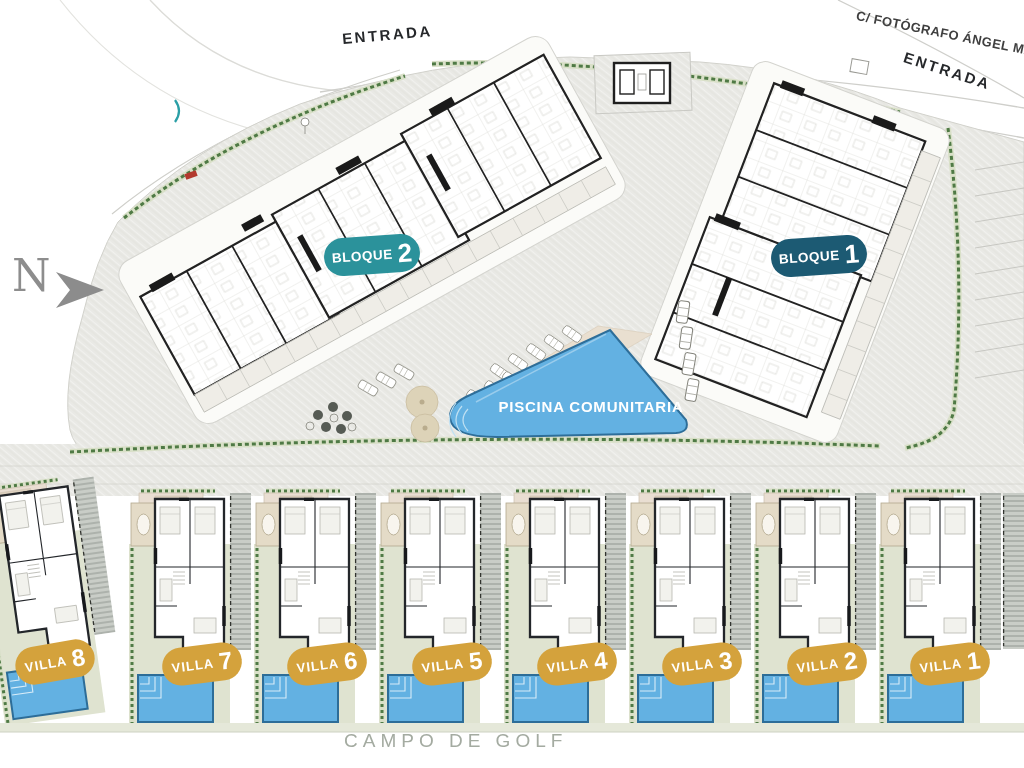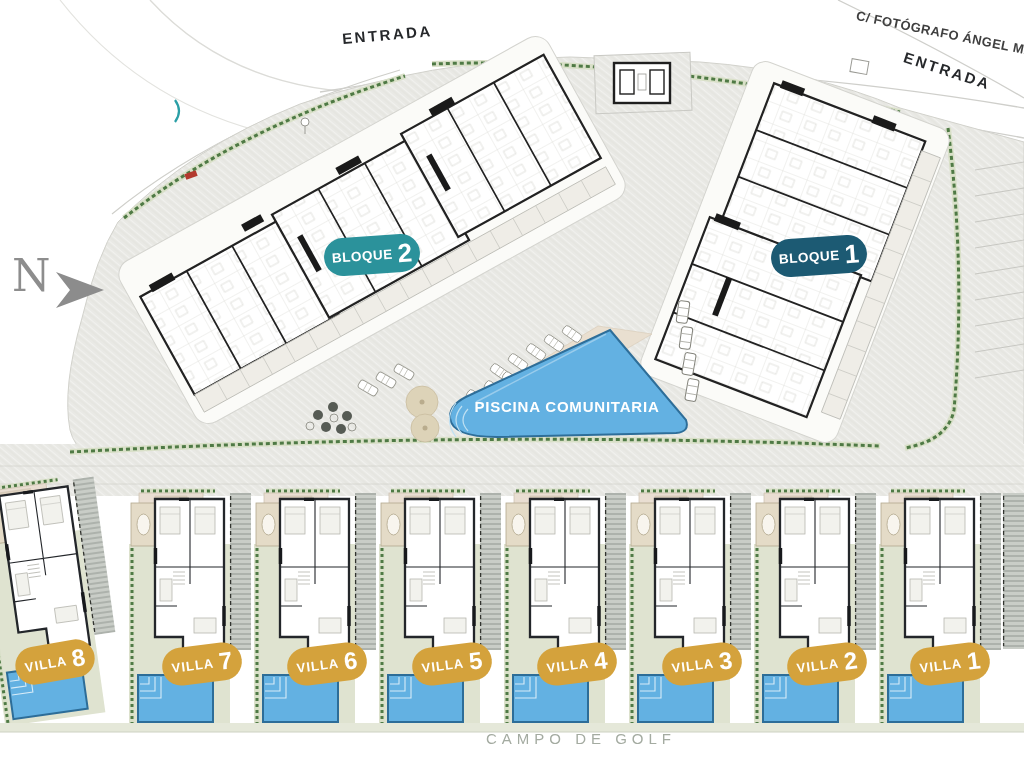--- a/index.html
+++ b/index.html
@@ -21,7 +21,7 @@
   .tri-r1{left:898px;top:84px;transform:rotate(26deg);}
   .tri-r2{left:962px;top:104px;transform:rotate(26deg);}
   .north-n{left:12px;top:250px;font-family:"DejaVu Serif", serif;font-size:44px;color:#8d8d8d;}
-  .pool-label{left:452px;top:398px;width:230px;text-align:center;font-size:15px;font-weight:bold;
+  .pool-label{left:476px;top:398px;width:230px;text-align:center;font-size:15px;font-weight:bold;
     color:#ffffff;letter-spacing:.8px;}
   .golf-label{left:360px;top:730px;width:316px;text-align:right;font-size:15px;color:#a4aba1;
     letter-spacing:5px;}

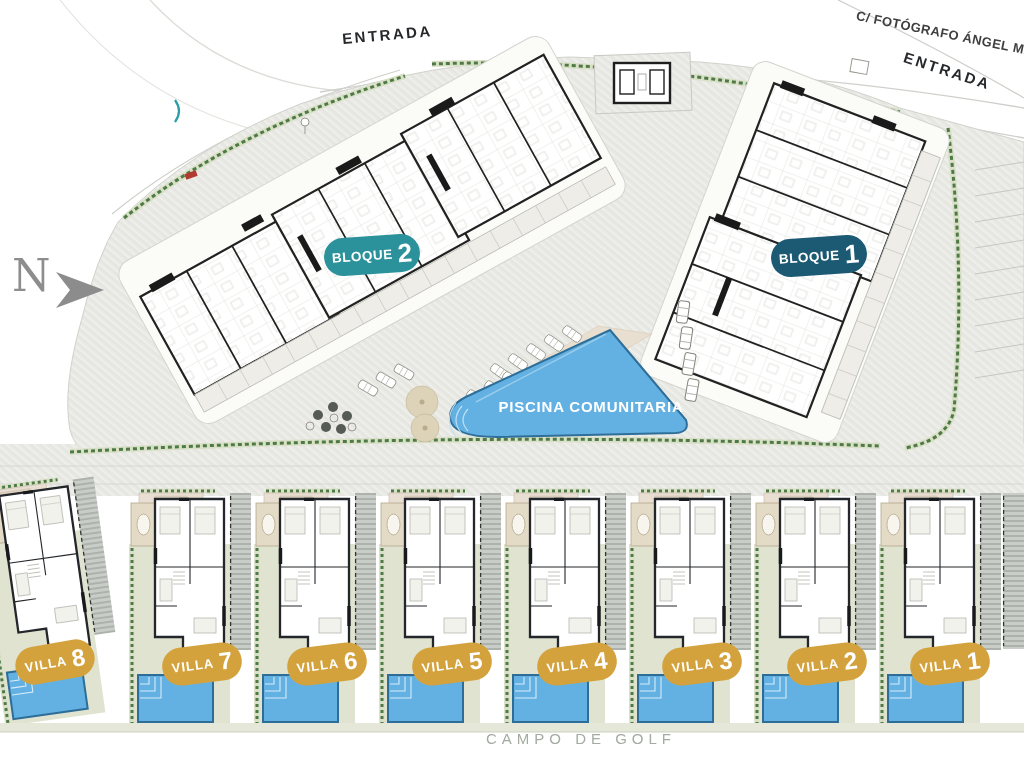--- a/index.html
+++ b/index.html
@@ -23,7 +23,7 @@
   .north-n{left:12px;top:250px;font-family:"DejaVu Serif", serif;font-size:44px;color:#8d8d8d;}
   .pool-label{left:476px;top:398px;width:230px;text-align:center;font-size:15px;font-weight:bold;
     color:#ffffff;letter-spacing:.8px;}
-  .golf-label{left:360px;top:730px;width:316px;text-align:right;font-size:15px;color:#a4aba1;
+  .golf-label{left:344px;top:730px;width:316px;text-align:left;font-size:19px;color:#a4aba1;
     letter-spacing:5px;}
   
   .badge{position:absolute;z-index:3;display:flex;align-items:center;justify-content:center;

